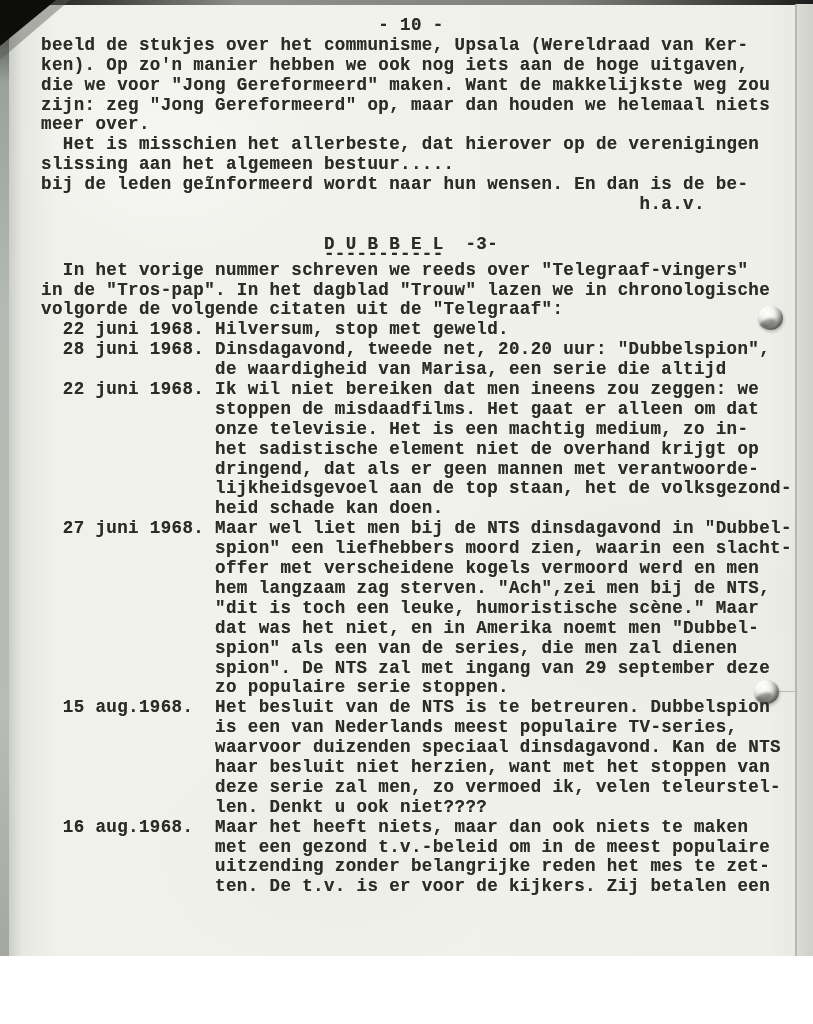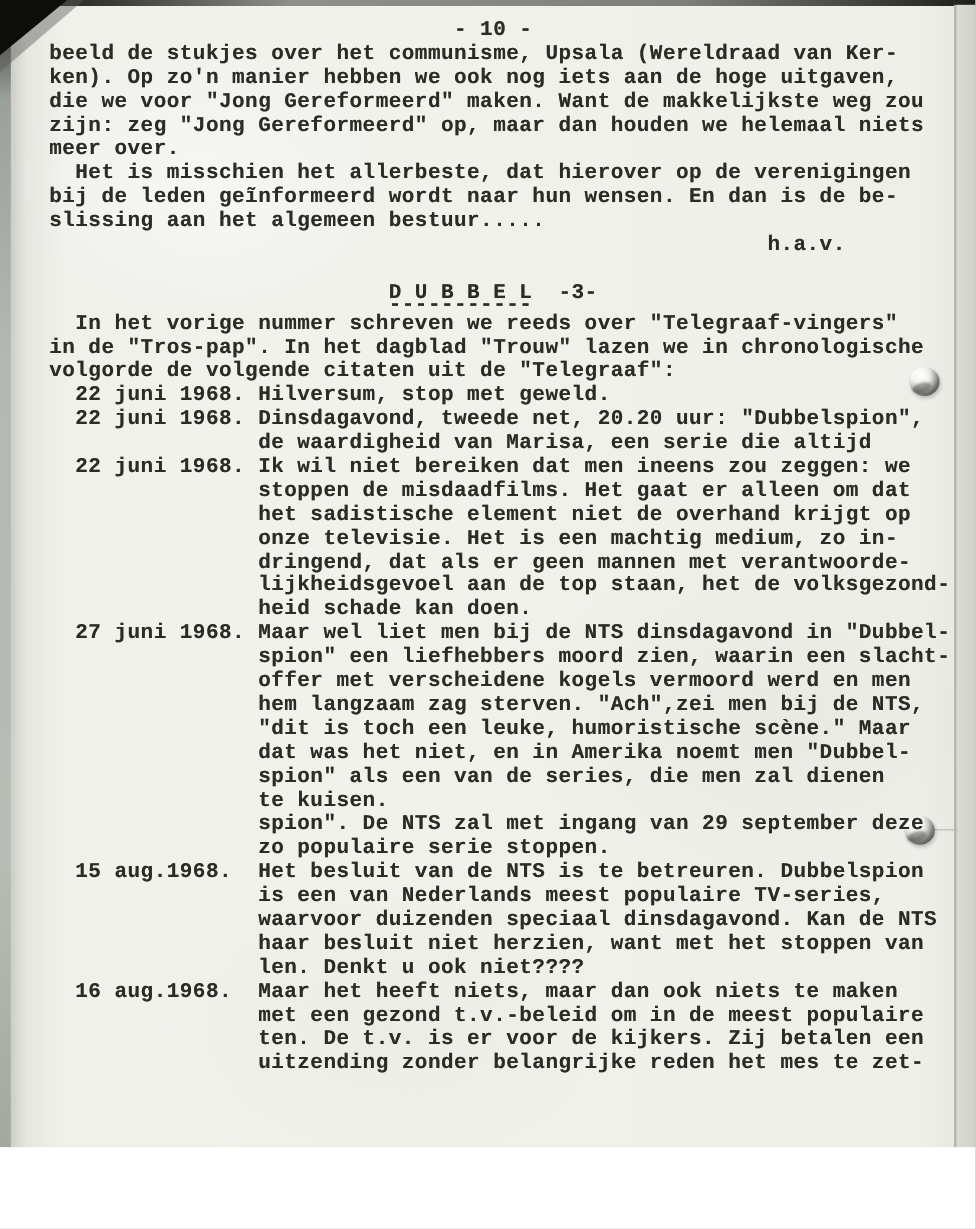--- a/index.html
+++ b/index.html
@@ -88,8 +88,8 @@
       <div class="line"><span>zijn: zeg "Jong Gereformeerd" op, maar dan houden we helemaal niets</span></div>
       <div class="line"><span>meer over.</span></div>
       <div class="line"><span>  Het is misschien het allerbeste, dat hierover op de verenigingen</span></div>
+      <div class="line"><span>slissing aan het algemeen bestuur.....</span></div>
       <div class="line"><span>bij de leden geĩnformeerd wordt naar hun wensen. En dan is de be-</span></div>
-      <div class="line"><span>slissing aan het algemeen bestuur.....</span></div>
       <div class="line"><span>                                                       h.a.v.</span></div>
       <div class="line"><span>&nbsp;</span></div>
       <div class="line"><span>                          D U B B E L  -3-</span></div>

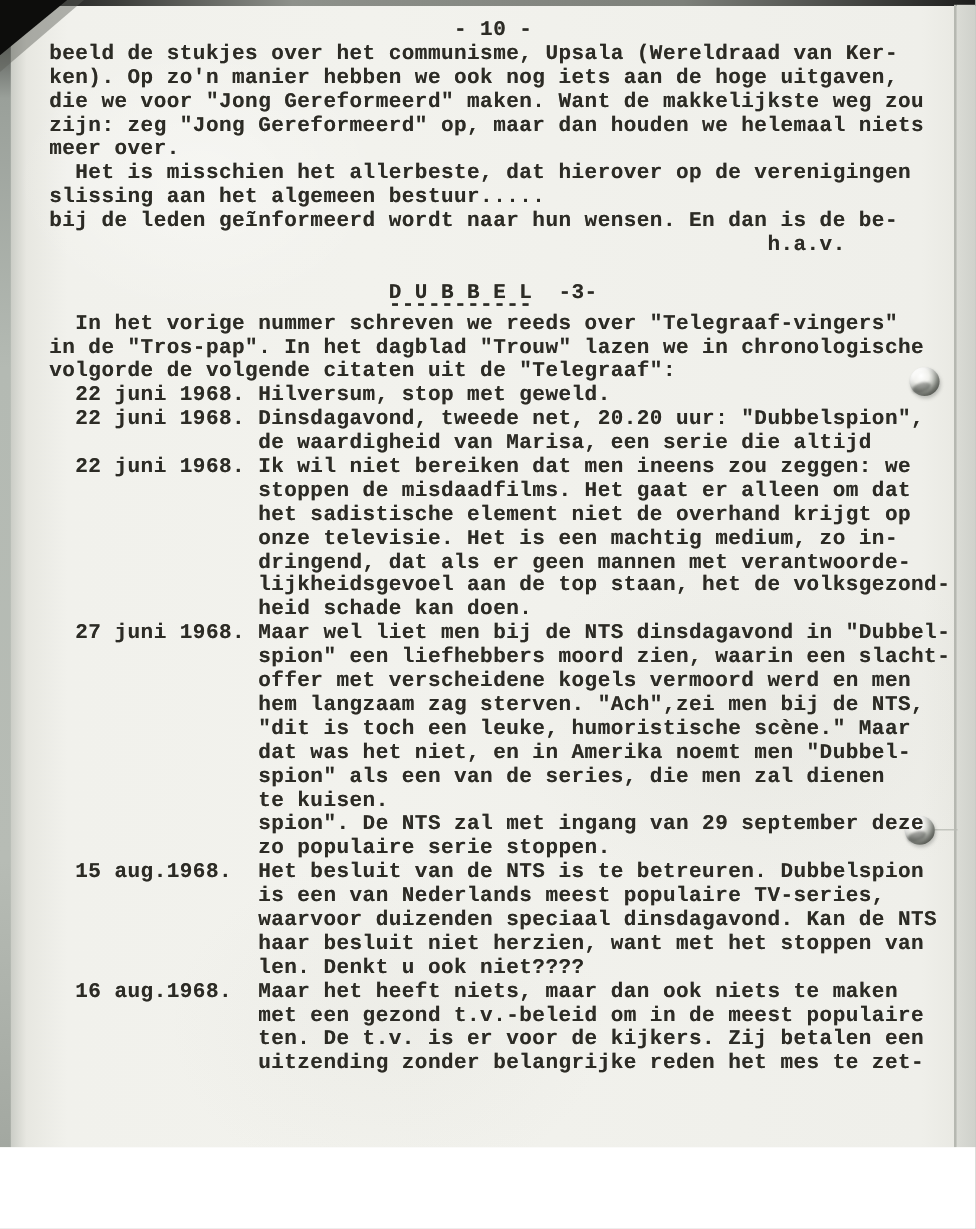--- a/index.html
+++ b/index.html
@@ -98,7 +98,7 @@
       <div class="line"><span>in de "Tros-pap". In het dagblad "Trouw" lazen we in chronologische</span></div>
       <div class="line"><span>volgorde de volgende citaten uit de "Telegraaf":</span></div>
       <div class="line"><span>  22 juni 1968. Hilversum, </span><span class="u">stop</span><span> met geweld.</span></div>
-      <div class="line"><span>  22 juni 1968. Dinsdagavond, tweede net, 20.20 uur: "Dubbelspion",</span></div>
+      <div class="line"><span>  28 juni 1968. Dinsdagavond, tweede net, 20.20 uur: "Dubbelspion",</span></div>
       <div class="line"><span>                de waardigheid van Marisa, een serie die altijd</span></div>
       <div class="line"><span>  22 juni 1968. Ik wil </span><span class="u">niet</span><span> bereiken dat men </span><span class="u">ineens</span><span> zou zeggen: we</span></div>
       <div class="line"><span>                stoppen de misdaadfilms. Het gaat er alleen om dat</span></div>

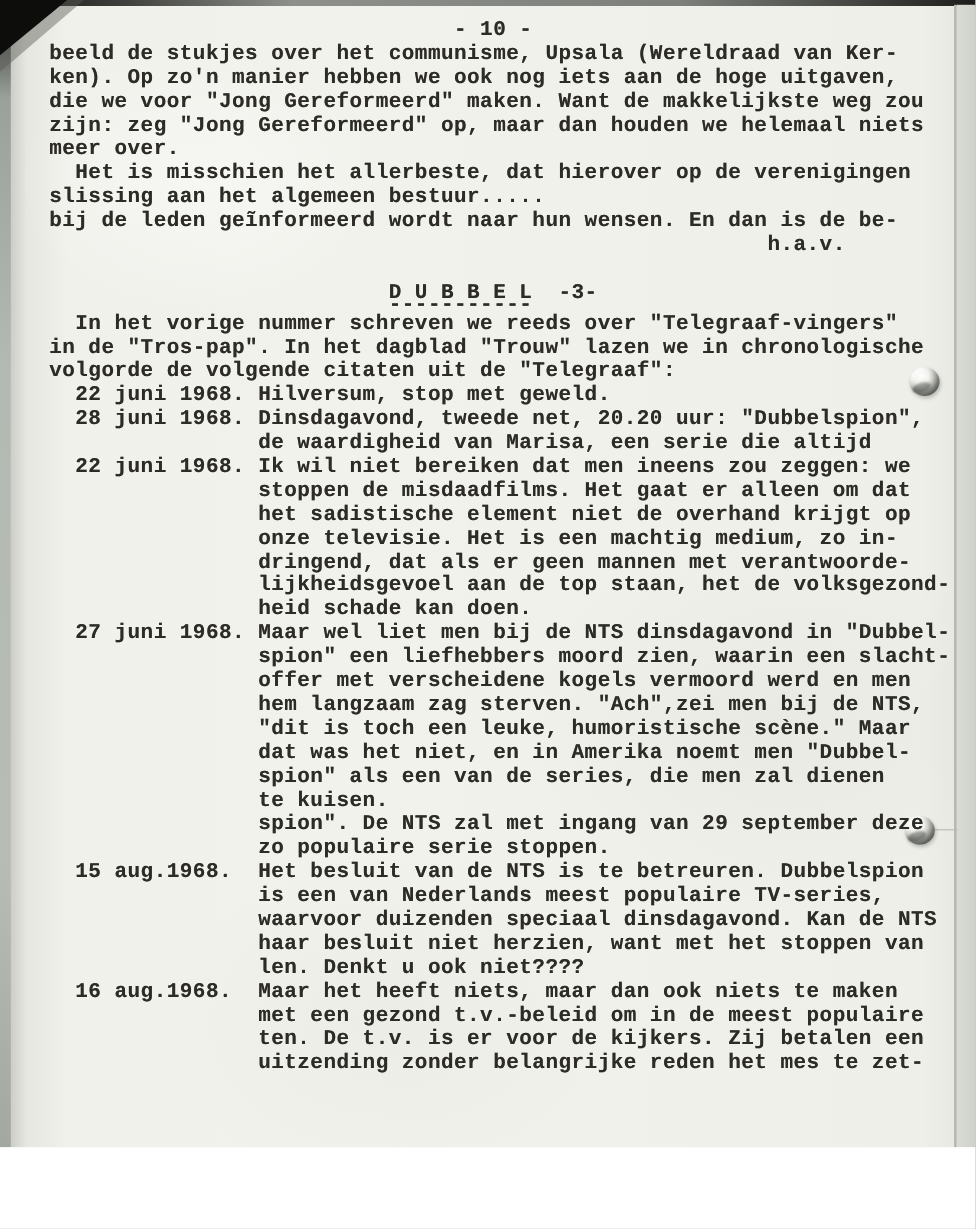--- a/index.html
+++ b/index.html
@@ -102,8 +102,8 @@
       <div class="line"><span>                de waardigheid van Marisa, een serie die altijd</span></div>
       <div class="line"><span>  22 juni 1968. Ik wil </span><span class="u">niet</span><span> bereiken dat men </span><span class="u">ineens</span><span> zou zeggen: we</span></div>
       <div class="line"><span>                stoppen de misdaadfilms. Het gaat er alleen om dat</span></div>
+      <div class="line"><span>                onze televisie. Het is een machtig medium, zo in-</span></div>
       <div class="line"><span>                het sadistische element niet de overhand krijgt op</span></div>
-      <div class="line"><span>                onze televisie. Het is een machtig medium, zo in-</span></div>
       <div class="line"><span>                dringend, dat als er geen mannen met verantwoorde-</span></div>
       <div class="line"><span>                lijkheidsgevoel aan de top staan, het de </span><span class="u">volksgezond-</span></div>
       <div class="line"><span>                </span><span class="u">heid</span><span> schade kan doen.</span></div>

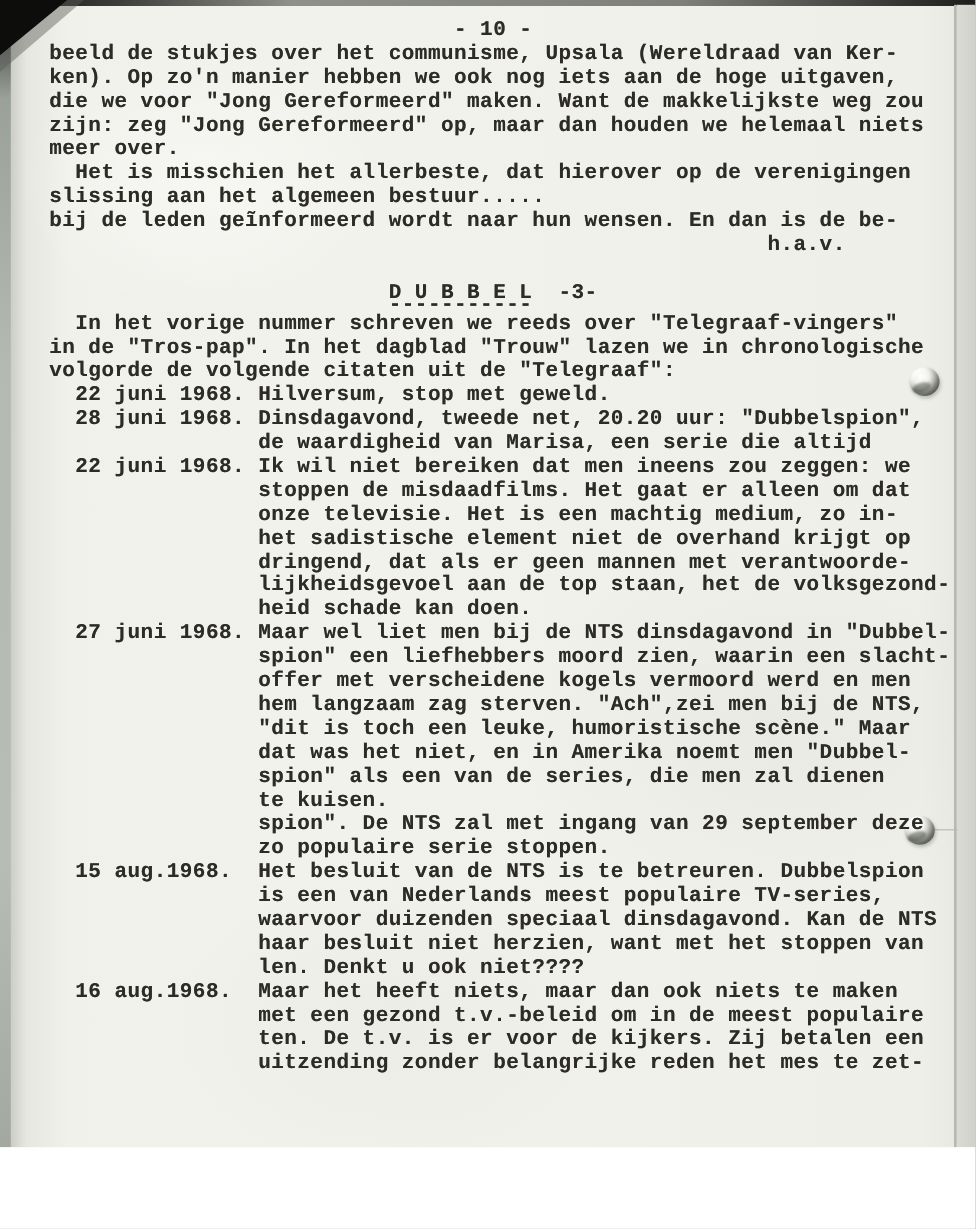--- a/index.html
+++ b/index.html
@@ -114,7 +114,6 @@
       <div class="line"><span>                "dit is toch een leuke, humoristische scène." Maar</span></div>
       <div class="line"><span>                dat was het niet, en in Amerika noemt men "Dubbel-</span></div>
       <div class="line"><span>                spion" als een van de series, die men zal dienen</span></div>
-      <div class="line"><span>                te kuisen.</span></div>
       <div class="line"><span>                </span><span class="u">spion"</span><span>. De NTS zal met ingang van 29 september deze</span></div>
       <div class="line"><span>                zo populaire serie stoppen.</span></div>
       <div class="line"><span>  15 aug.1968.  Het besluit van de NTS is te </span><span class="u">betreuren</span><span>. Dubbelspion</span></div>

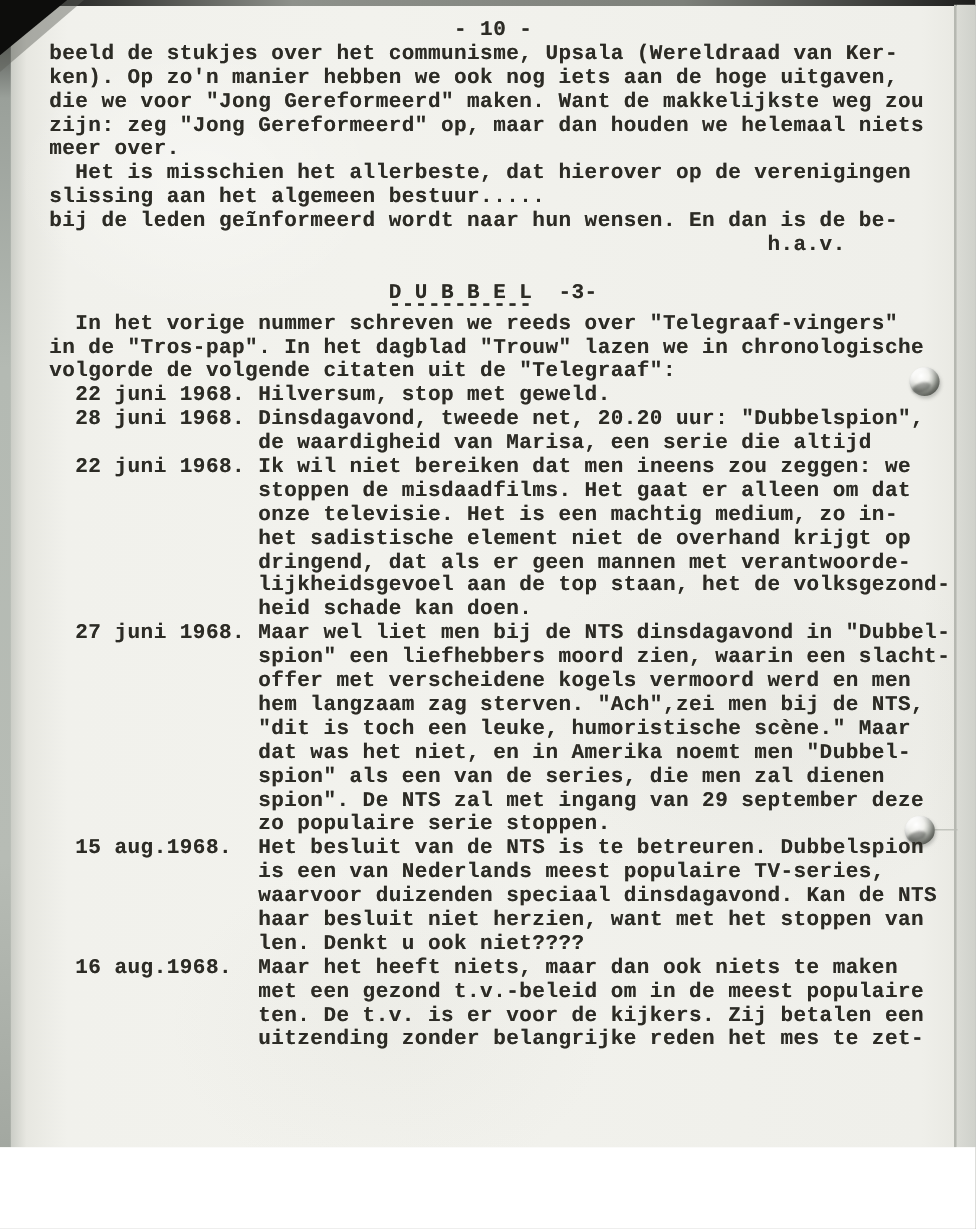--- a/index.html
+++ b/index.html
@@ -120,6 +120,7 @@
       <div class="line"><span>                is een van Nederlands meest populaire TV-series,</span></div>
       <div class="line"><span>                waarvoor duizenden speciaal dinsdagavond. Kan de NTS</span></div>
       <div class="line"><span>                haar besluit niet </span><span class="u">herzien</span><span>, want met het stoppen van</span></div>
+      <div class="line"><span>                deze serie zal men, zo vermoed ik, velen teleurstel-</span></div>
       <div class="line"><span>                len. Denkt u ook niet????</span></div>
       <div class="line"><span>  16 aug.1968.  Maar het heeft niets, maar dan ook niets te maken</span></div>
       <div class="line"><span>                met een gezond t.v.-beleid om in de meest populaire</span></div>

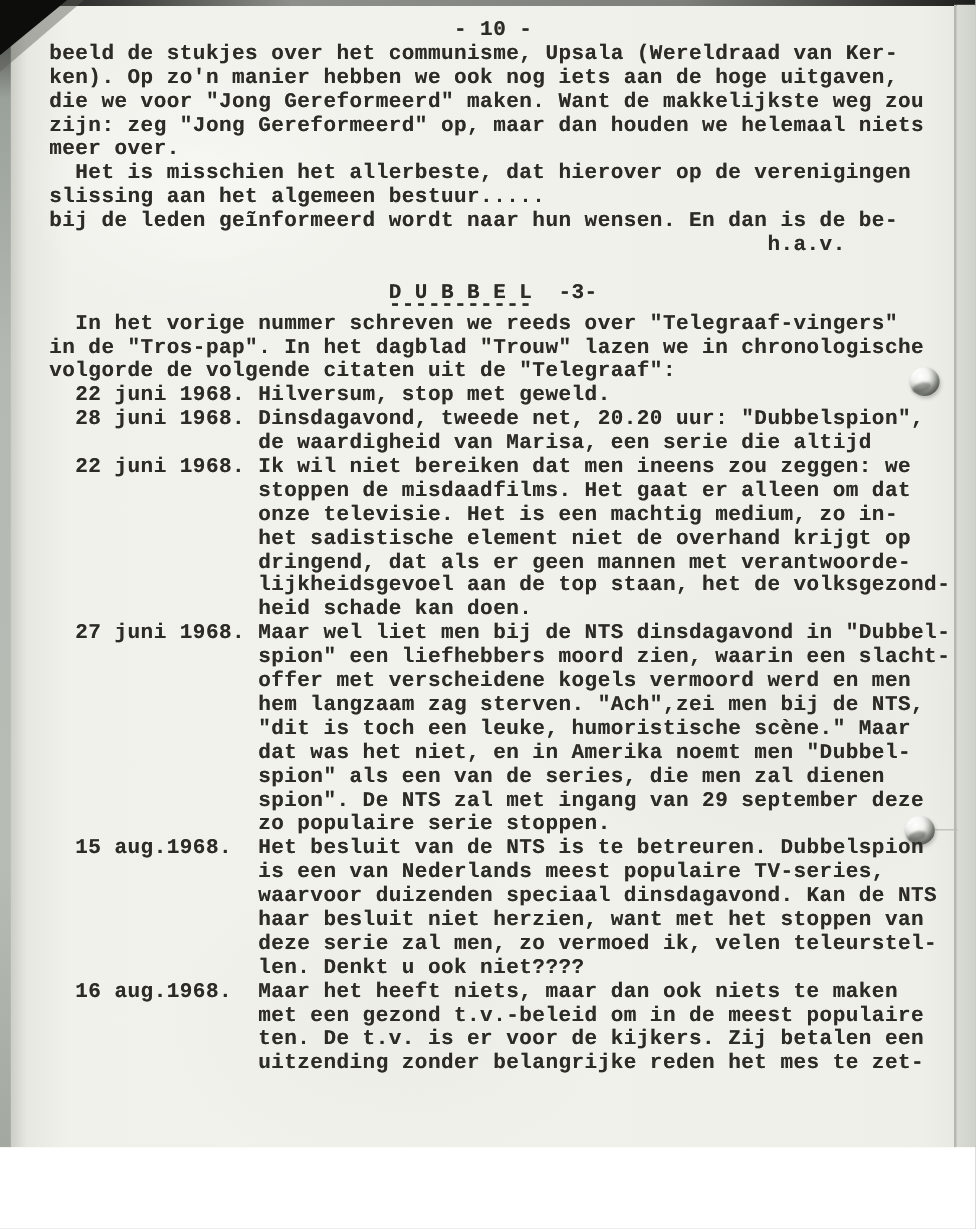--- a/index.html
+++ b/index.html
@@ -124,8 +124,8 @@
       <div class="line"><span>                len. Denkt u ook niet????</span></div>
       <div class="line"><span>  16 aug.1968.  Maar het heeft niets, maar dan ook niets te maken</span></div>
       <div class="line"><span>                met een gezond t.v.-beleid om in de meest populaire</span></div>
+      <div class="line"><span>                uitzending zonder belangrijke reden het mes te zet-</span></div>
       <div class="line"><span>                ten. De t.v. is er voor de kijkers. Zij betalen een</span></div>
-      <div class="line"><span>                uitzending zonder belangrijke reden het mes te zet-</span></div>
     </div>
 </div>
 

